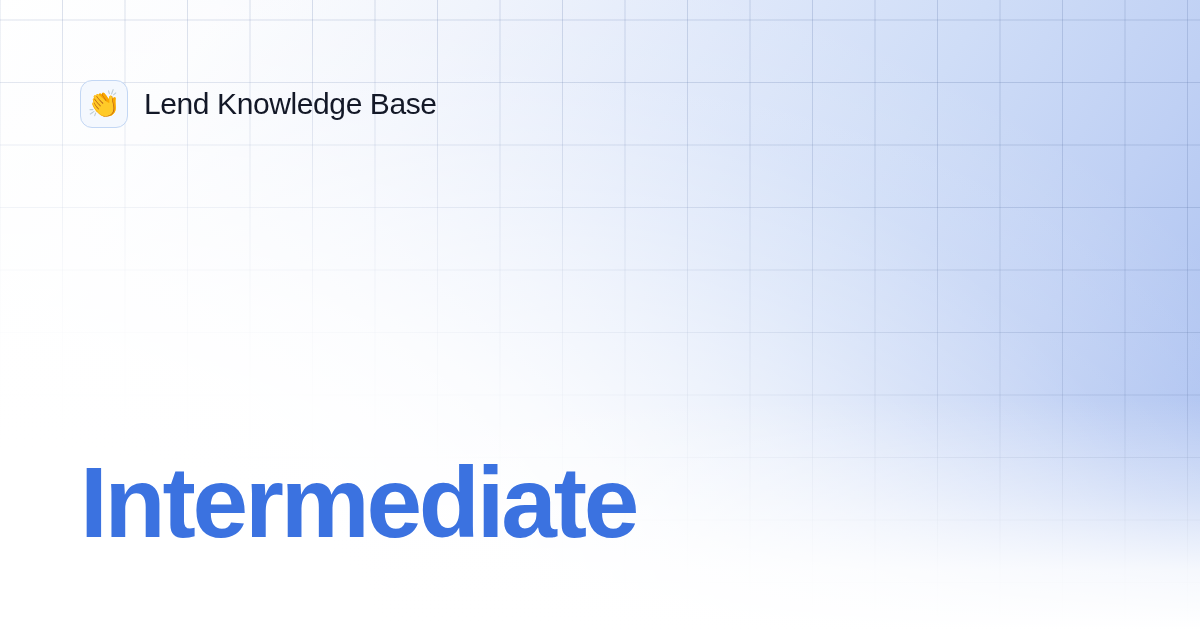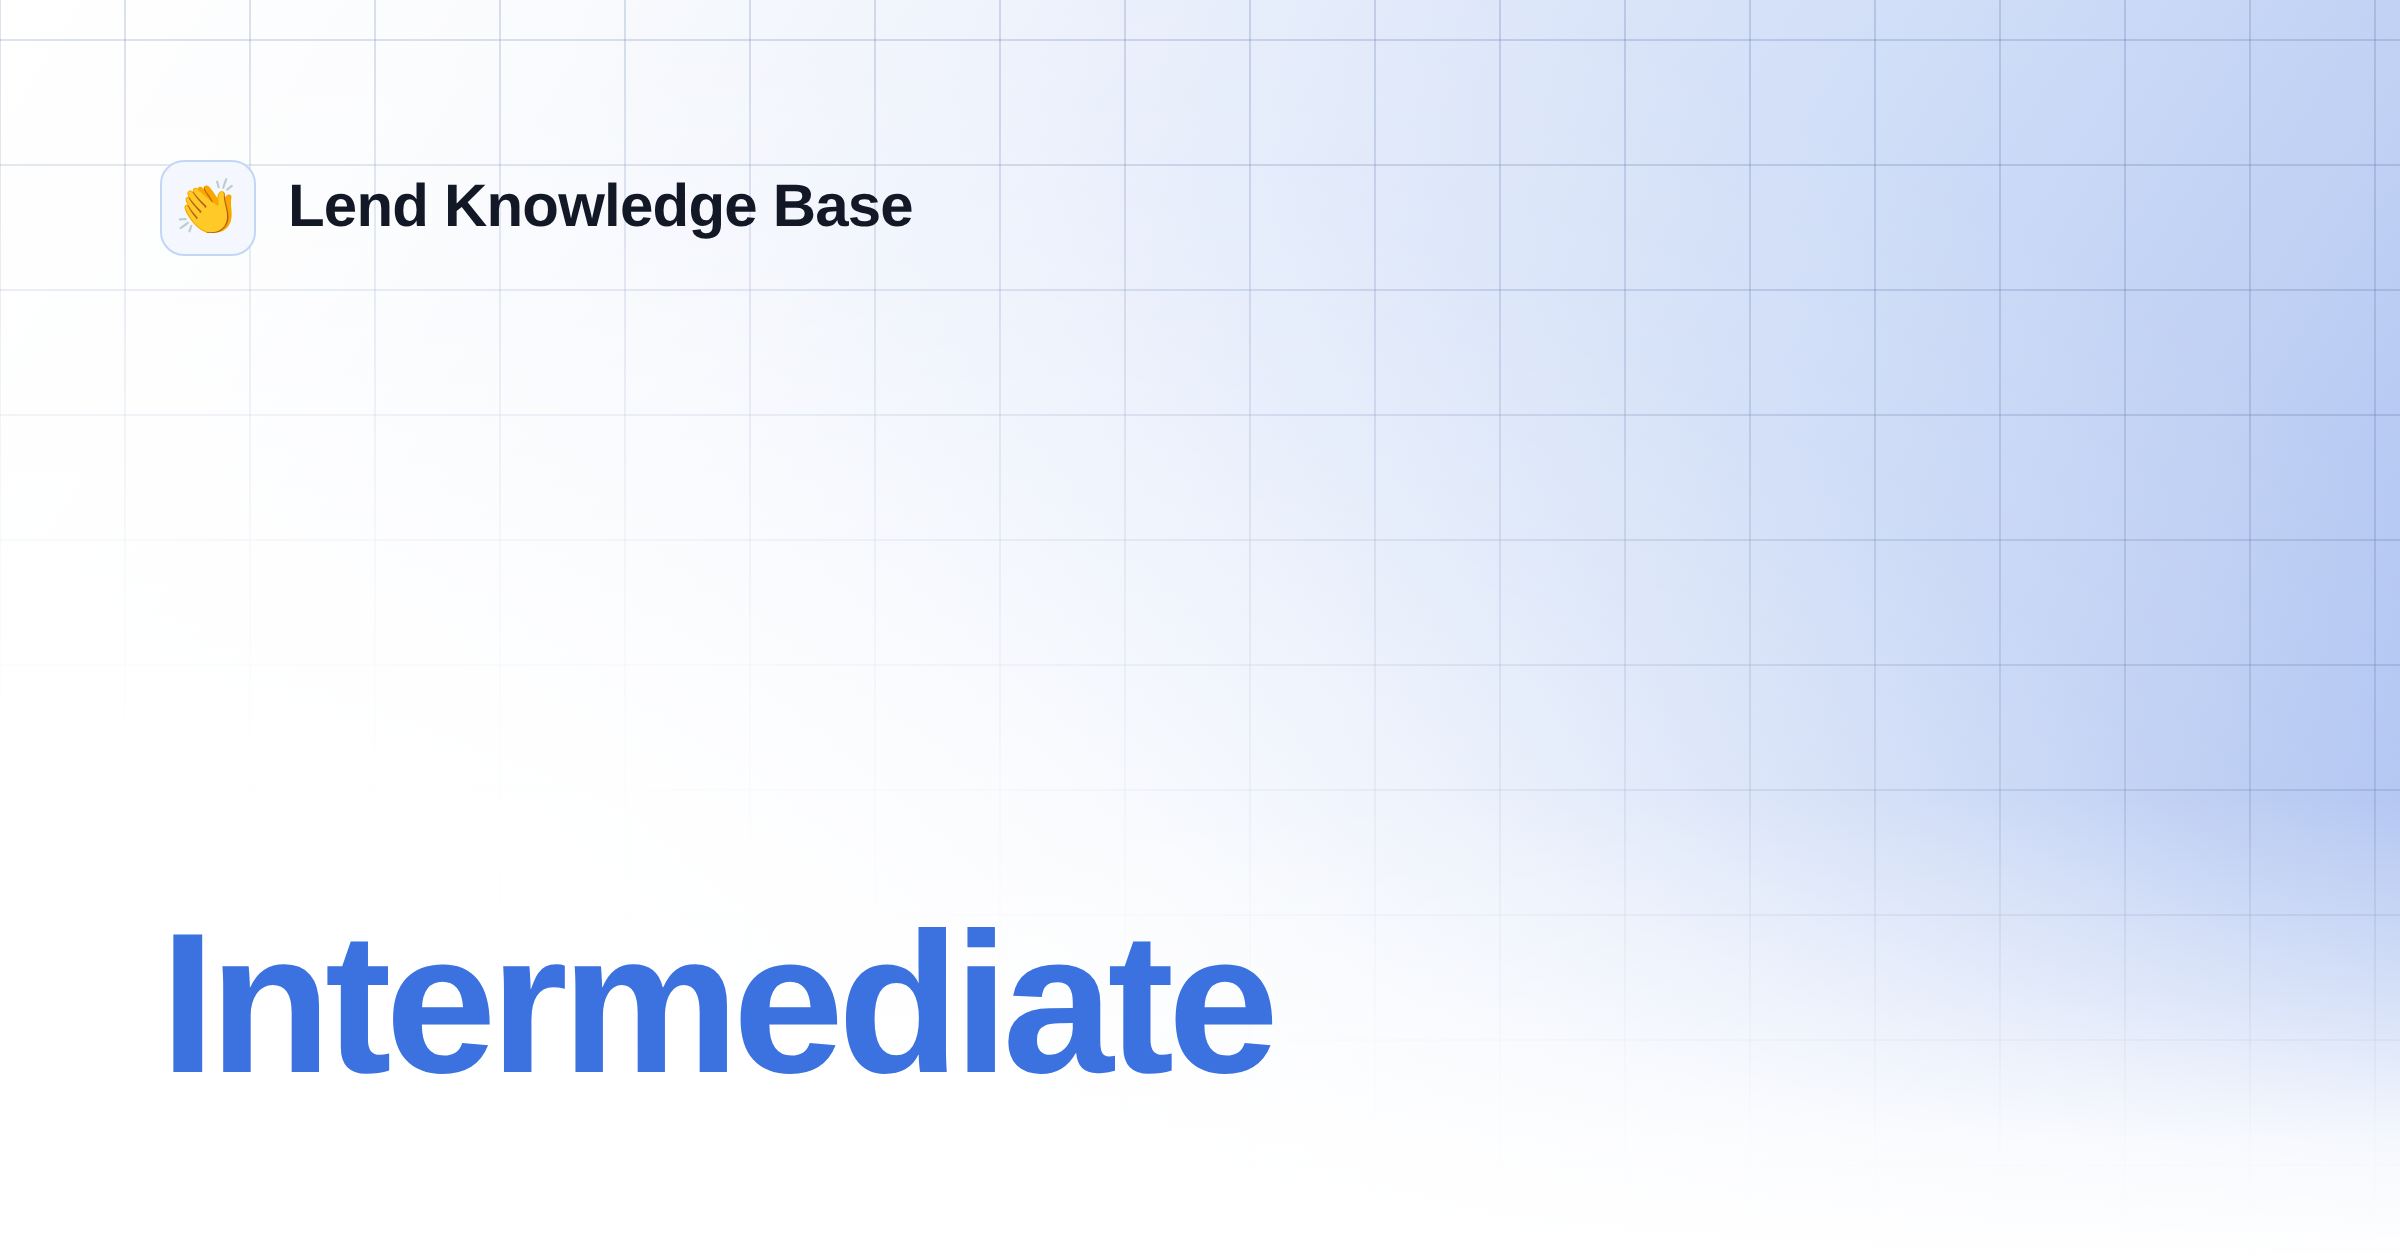--- a/index.html
+++ b/index.html
@@ -101,7 +101,7 @@
 
   .site-title {
     font-size: 30px;
-    font-weight: 700;
+    font-weight: 400;
     color: #131827;
     letter-spacing: -0.4px;
     white-space: nowrap;

